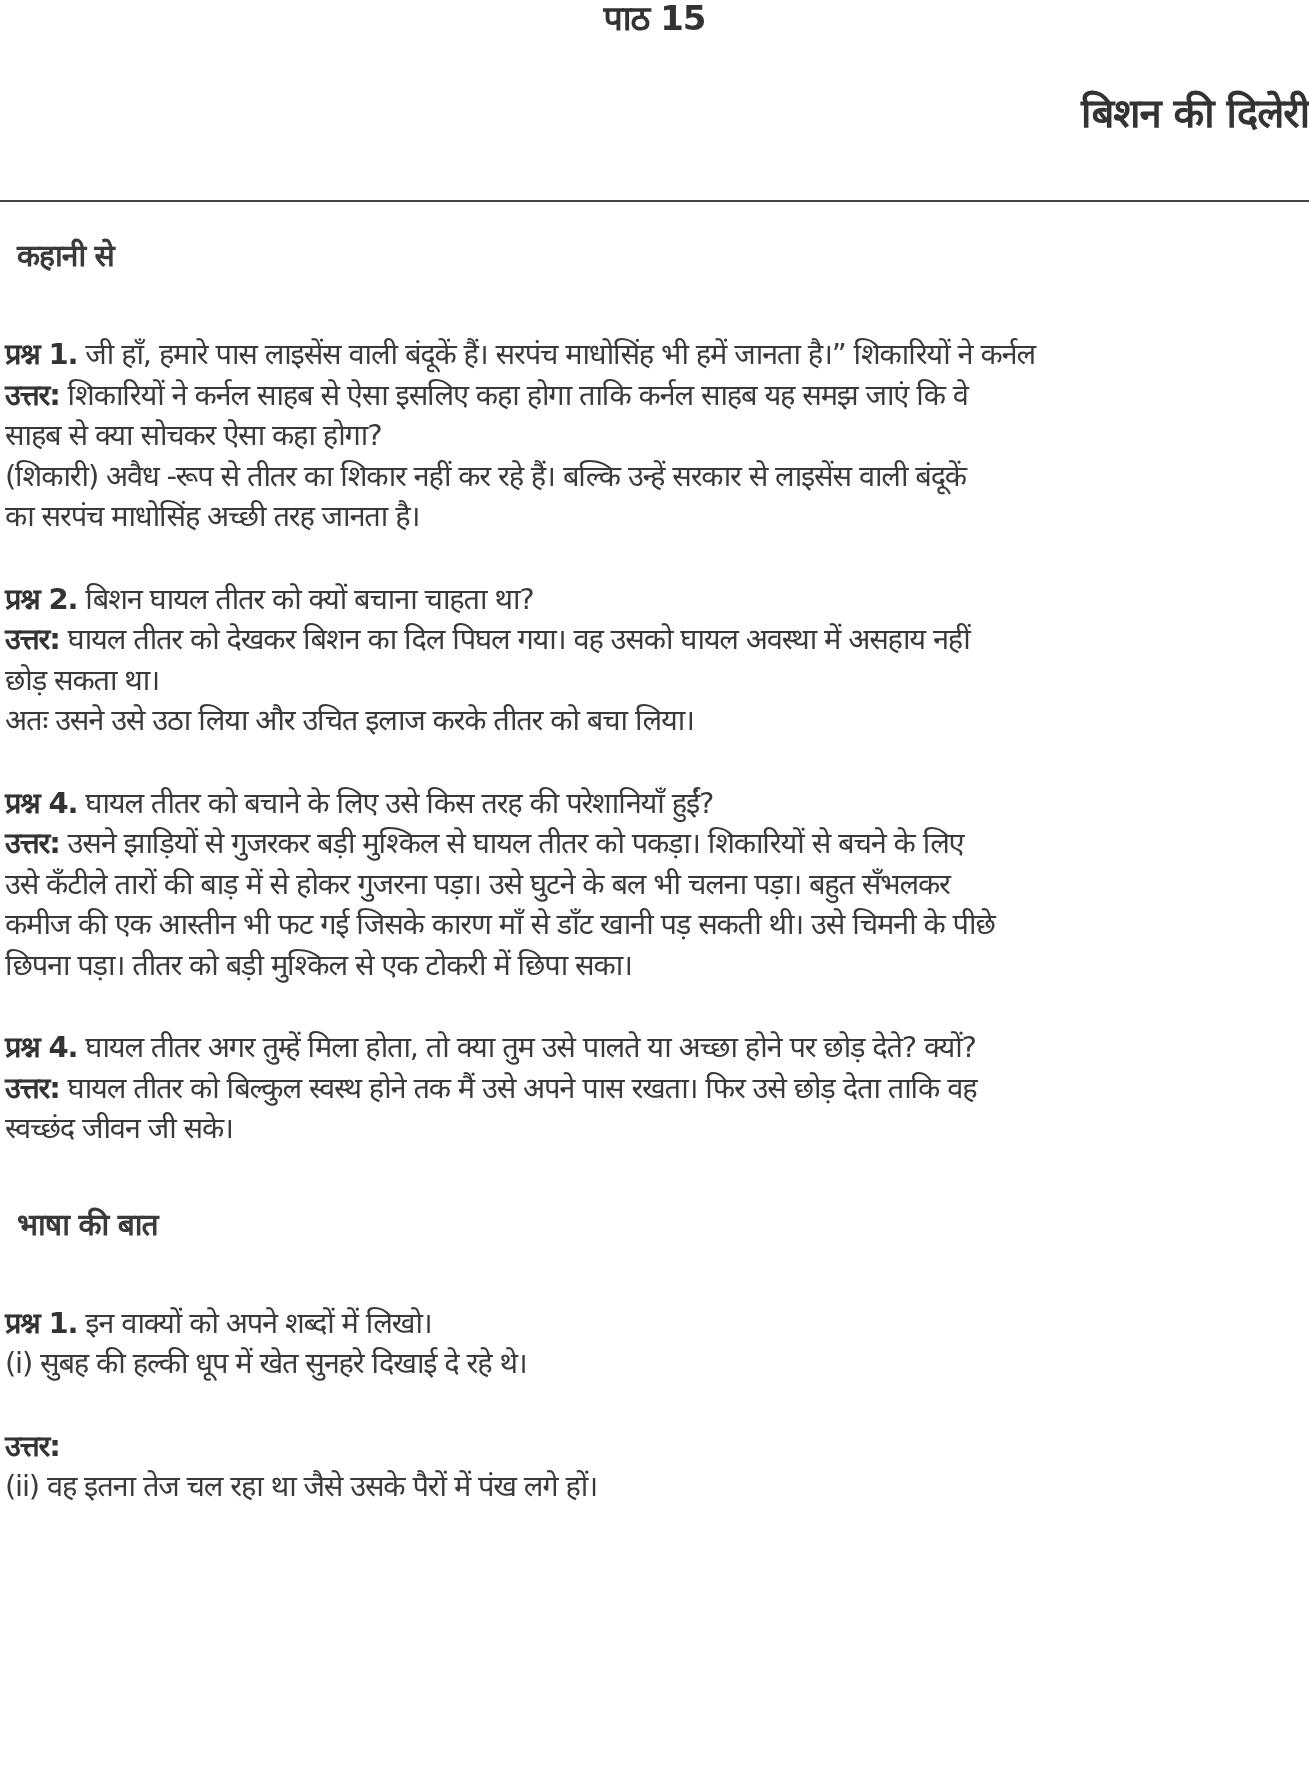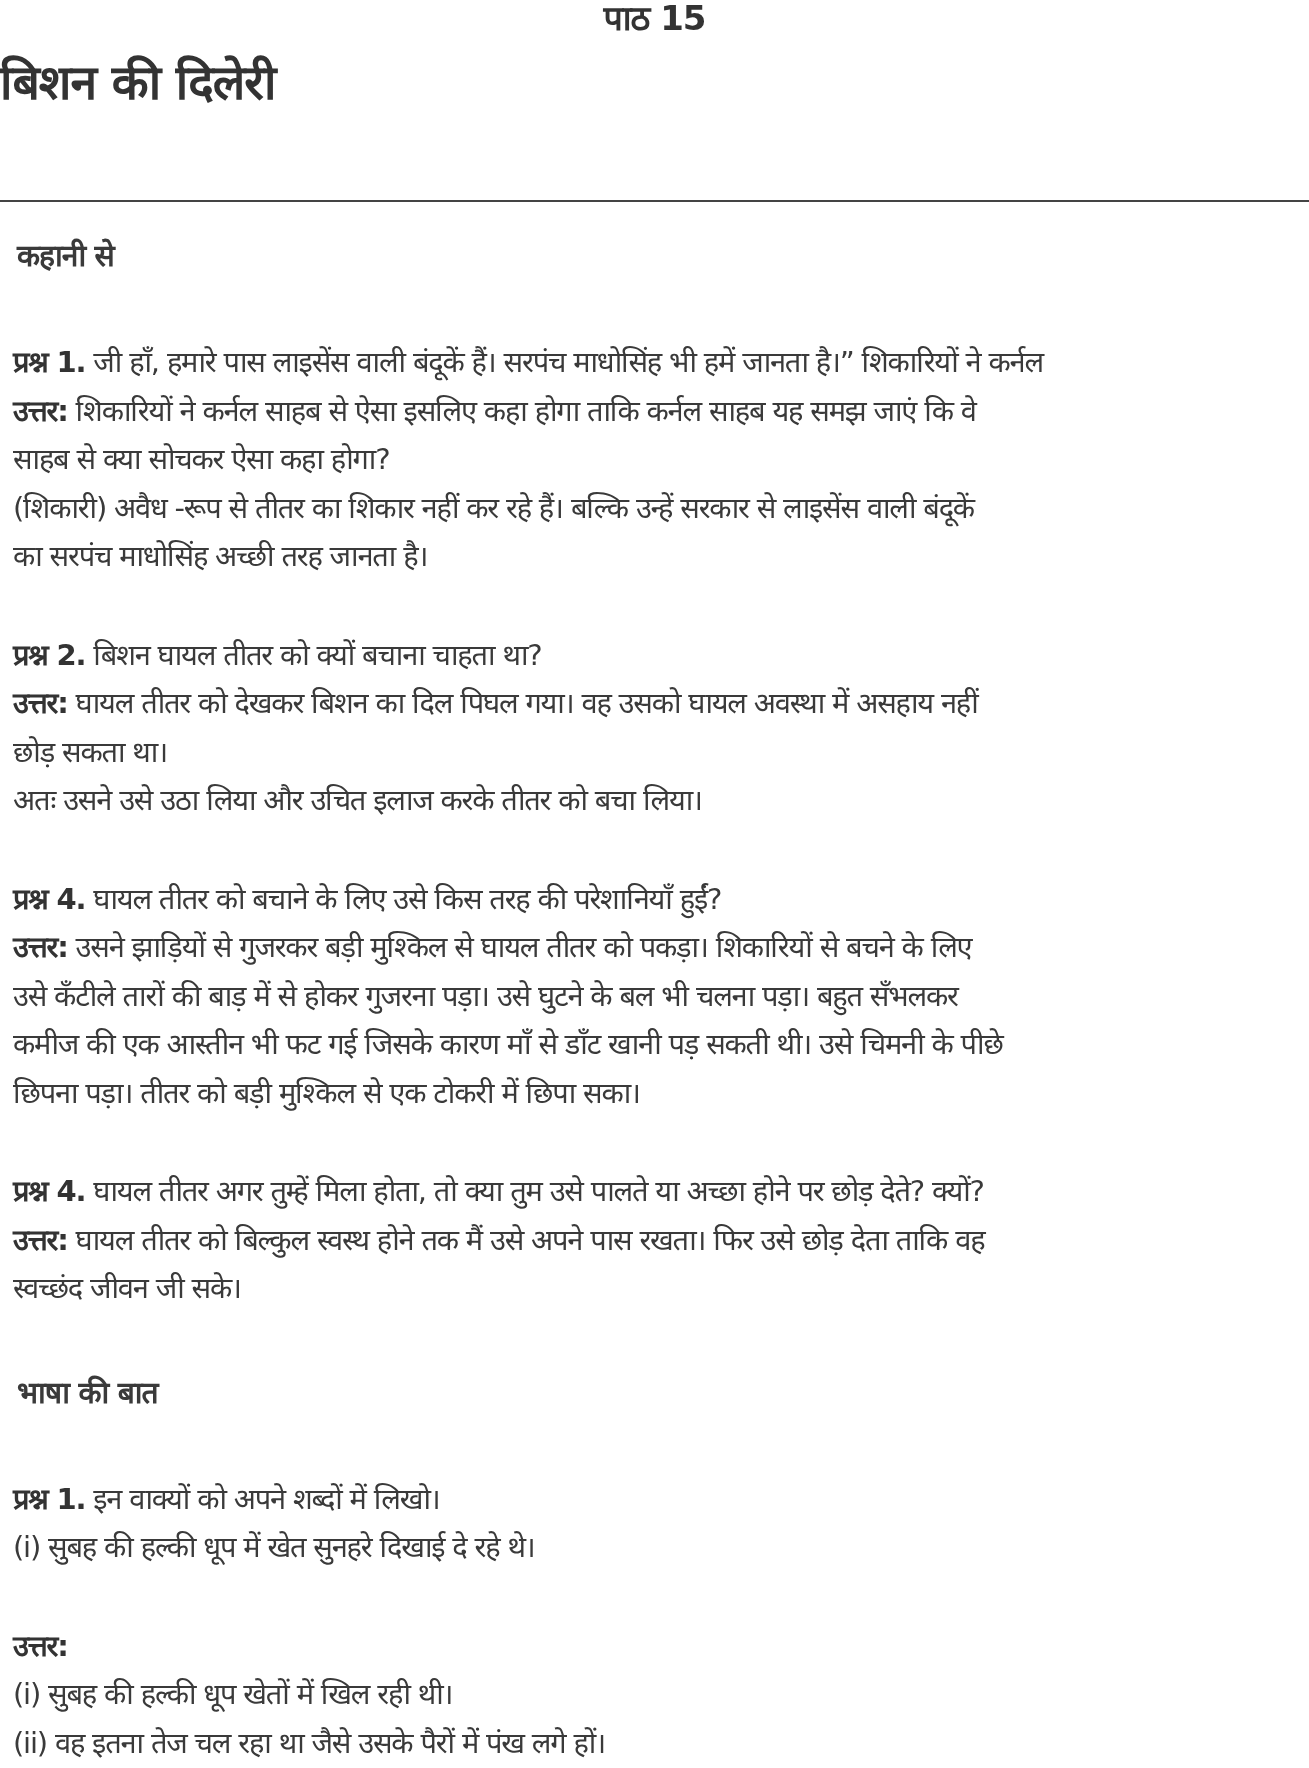--- a/index.html
+++ b/index.html
@@ -24,11 +24,11 @@
     }
     .title {
       position: absolute;
-      top: 48px;
+      top: 84px;
       left: 0;
       width: 1309px;
-      text-align: left;
-      font-size: 48px;
+      text-align: right;
+      font-size: 40px;
       font-weight: bold;
       color: #333333;
       letter-spacing: -1px;

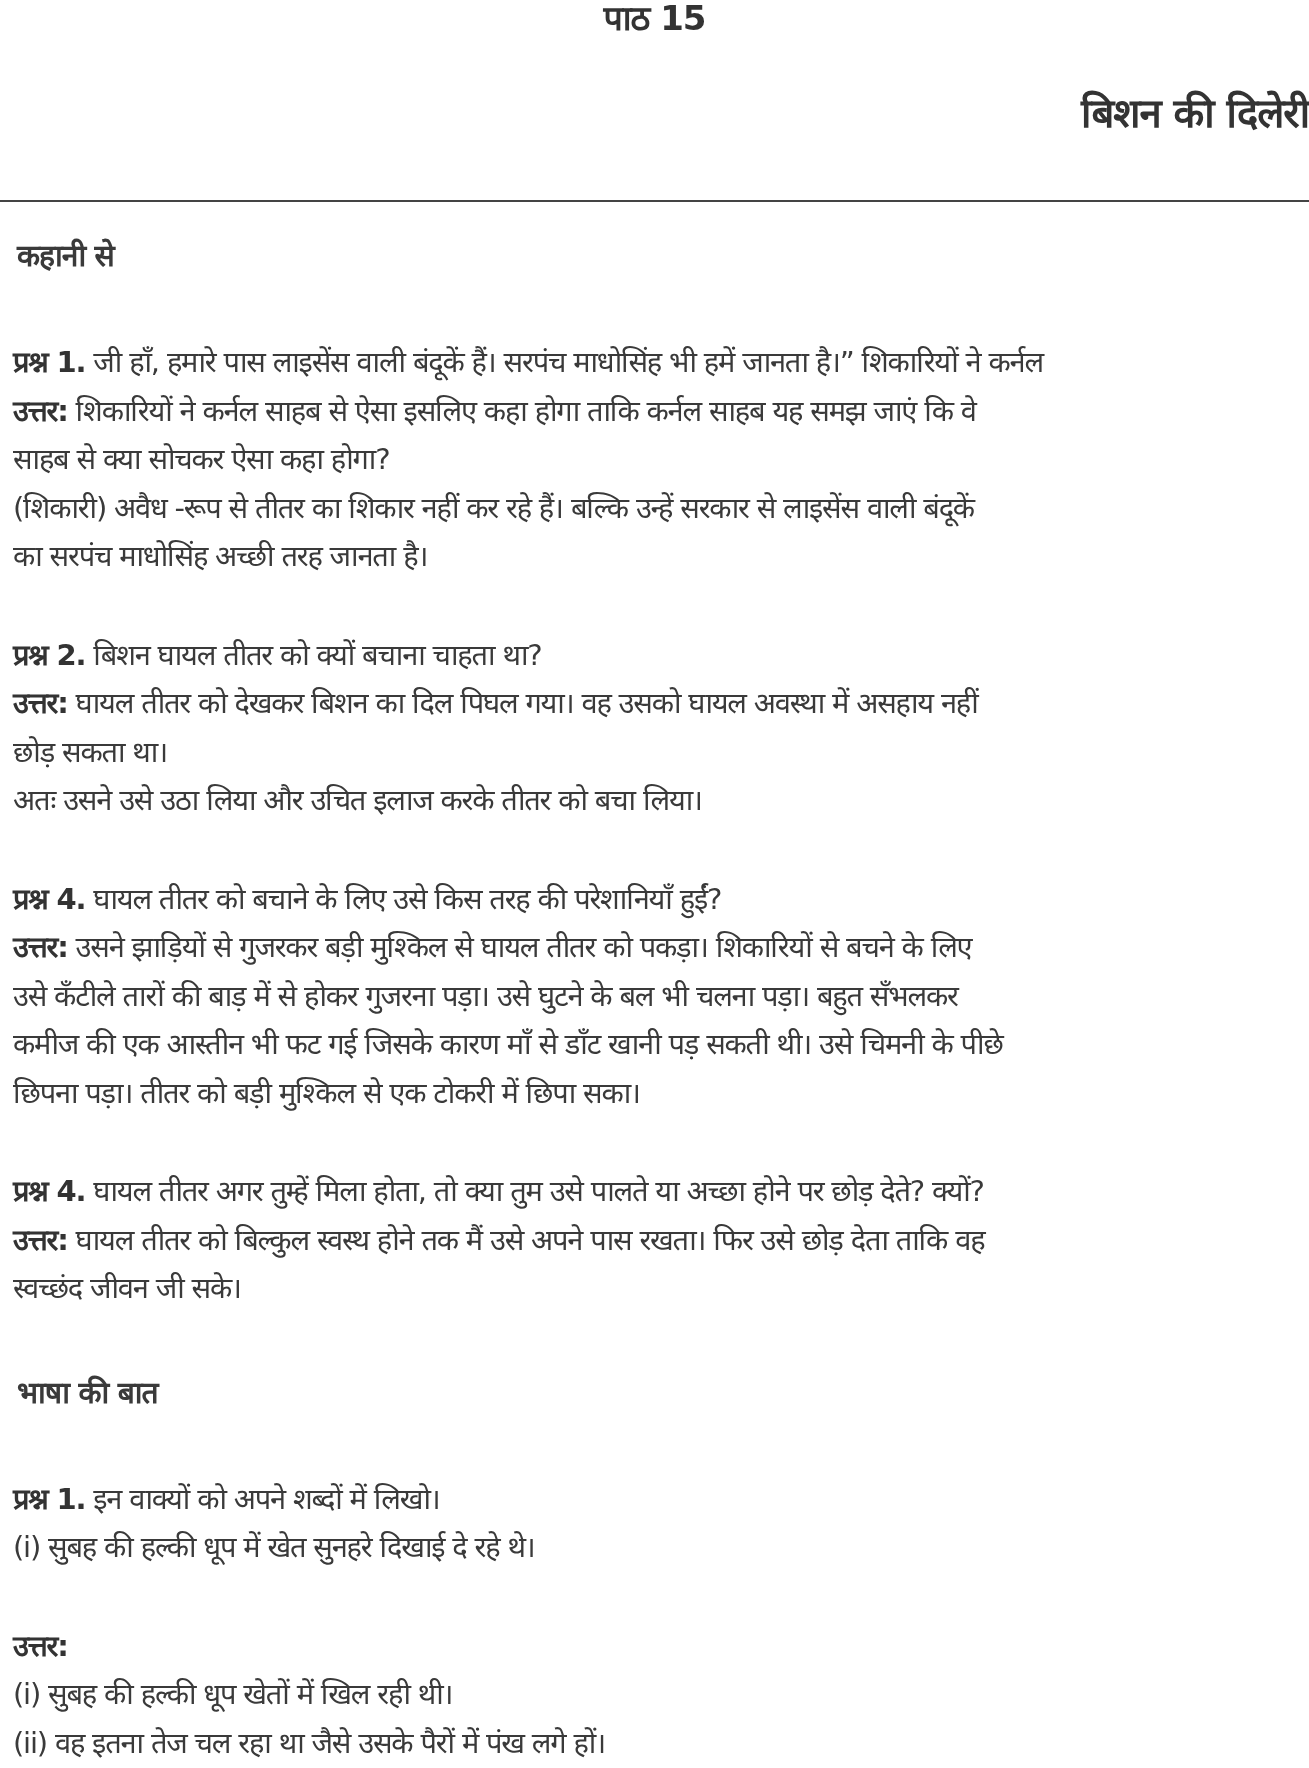--- a/index.html
+++ b/index.html
@@ -58,7 +58,7 @@
     .line {
       font-size: 29px;
       line-height: 40.5px;
-      margin: 8px;
+      margin: 0;
       white-space: nowrap;
       letter-spacing: -1.2px;
     }

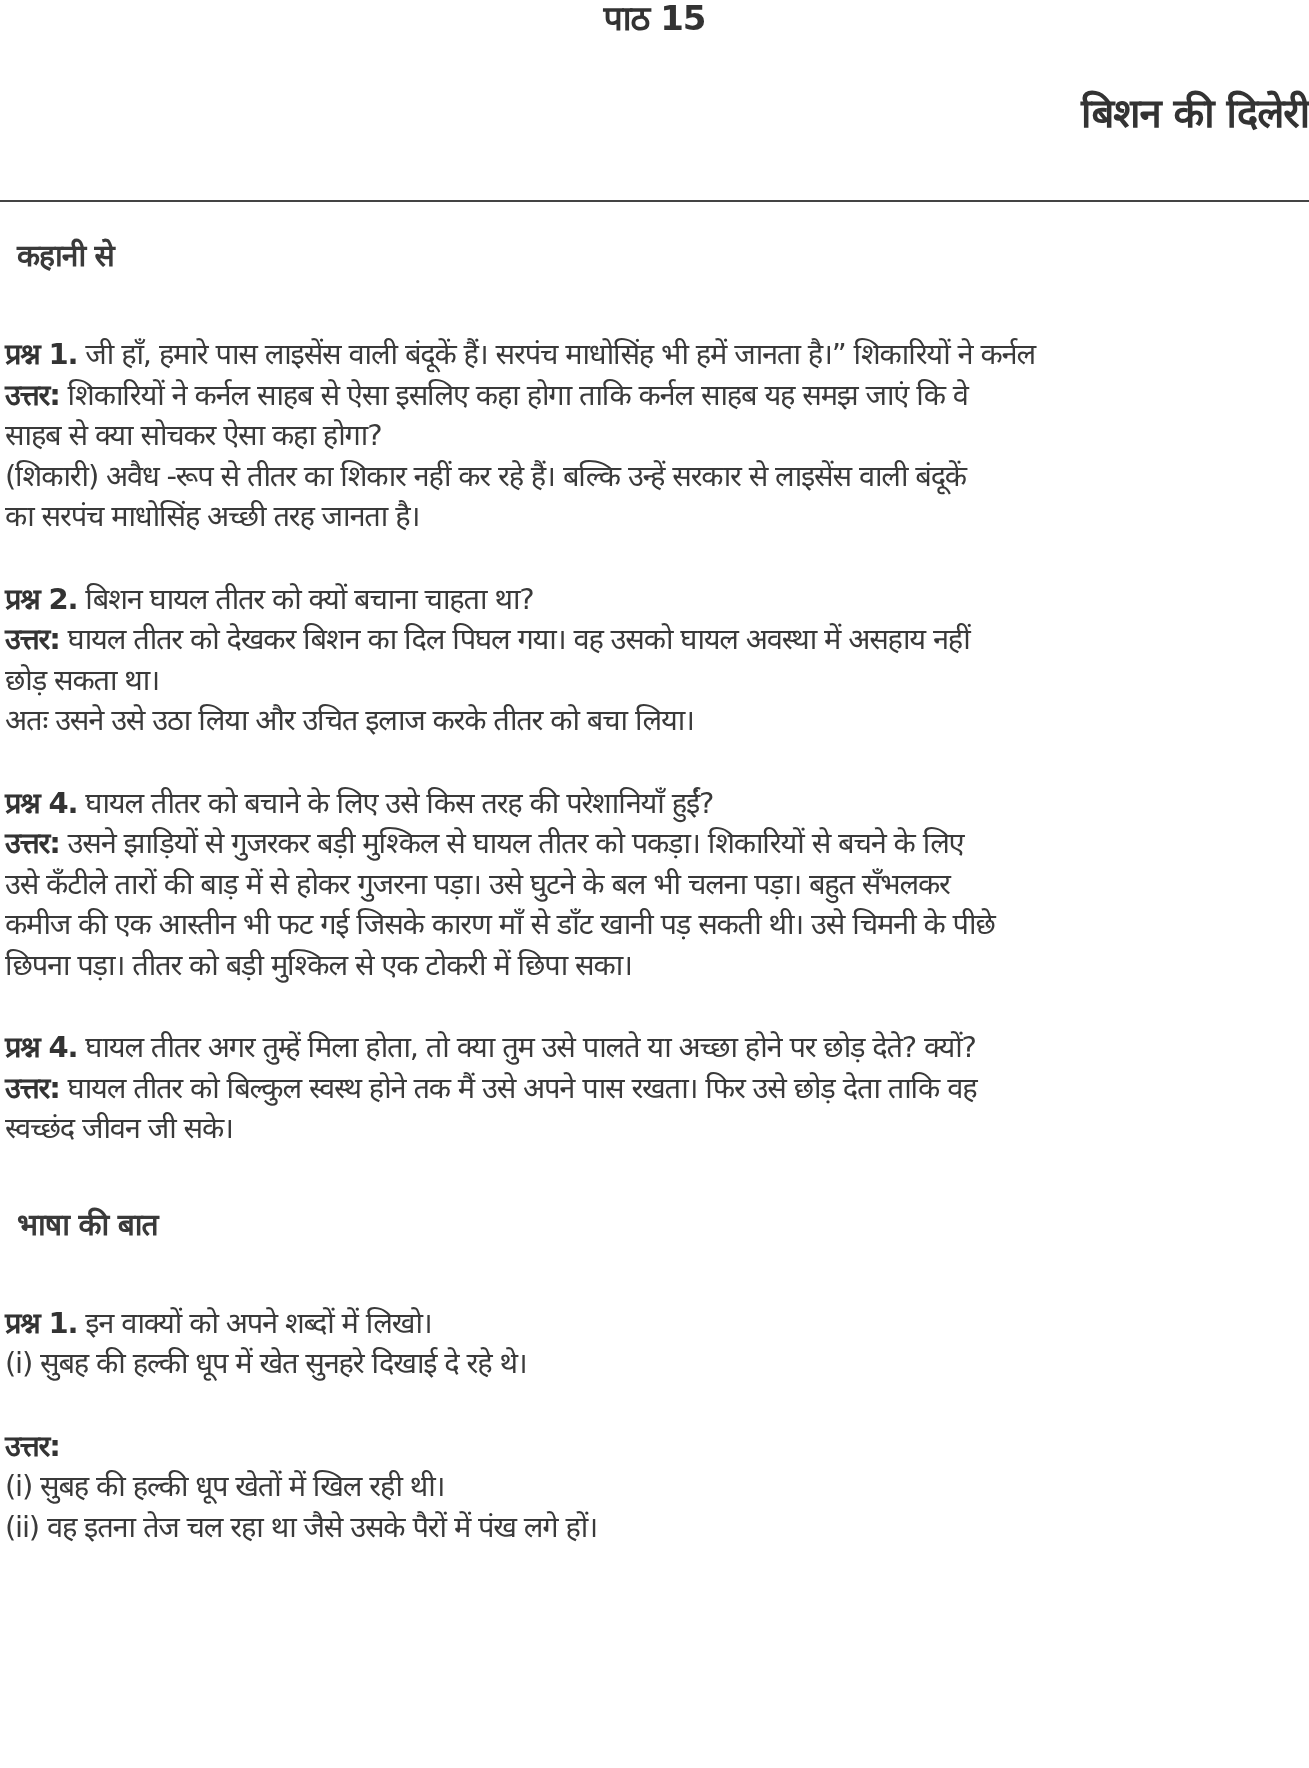--- a/index.html
+++ b/index.html
@@ -119,7 +119,6 @@
     <p class="line">(i) सुबह की हल्की धूप में खेत सुनहरे दिखाई दे रहे थे।</p>
     <div class="gap-sm"></div>
     <p class="line"><span class="lbl">उत्तर:</span></p>
-    <p class="line">(i) सुबह की हल्की धूप खेतों में खिल रही थी।</p>
     <p class="line">(ii) वह इतना तेज चल रहा था जैसे उसके पैरों में पंख लगे हों।</p>
   </div>
 

